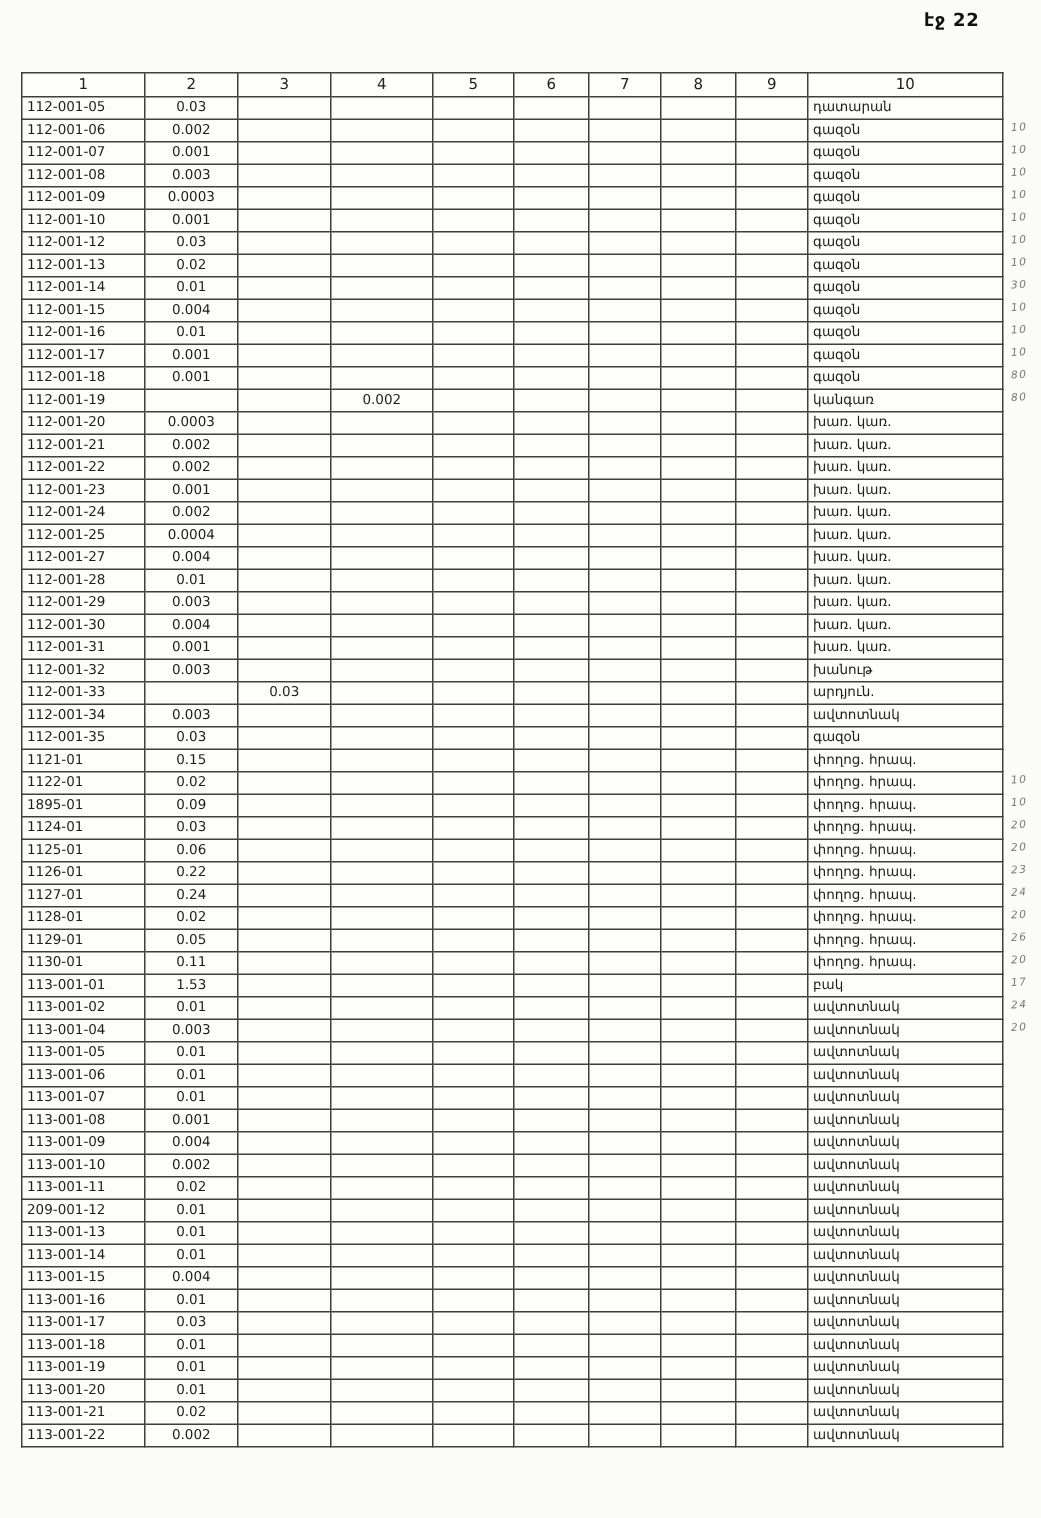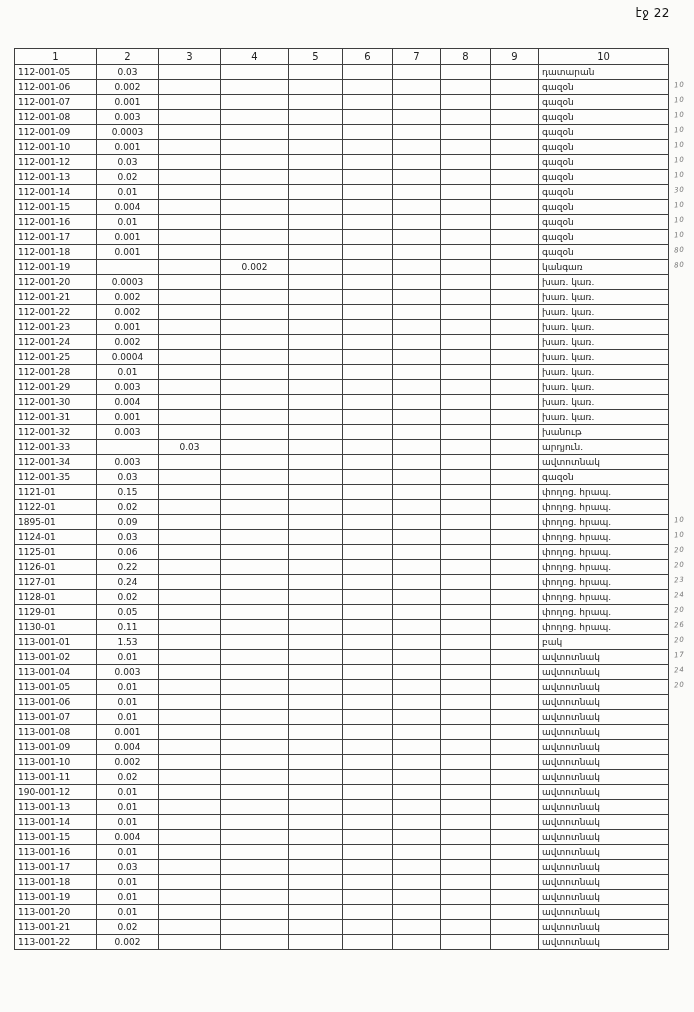--- a/index.html
+++ b/index.html
@@ -12,8 +12,8 @@
     color:#1c1c1c;
   }
   .page-label{
-    position:absolute;top:6px;right:24px;
-    font-size:12px;font-weight:normal;color:#111;
+    position:absolute;top:6px;right:41px;
+    font-size:12px;font-weight:bold;color:#111;
     letter-spacing:0.5px;
   }
   table.doc{

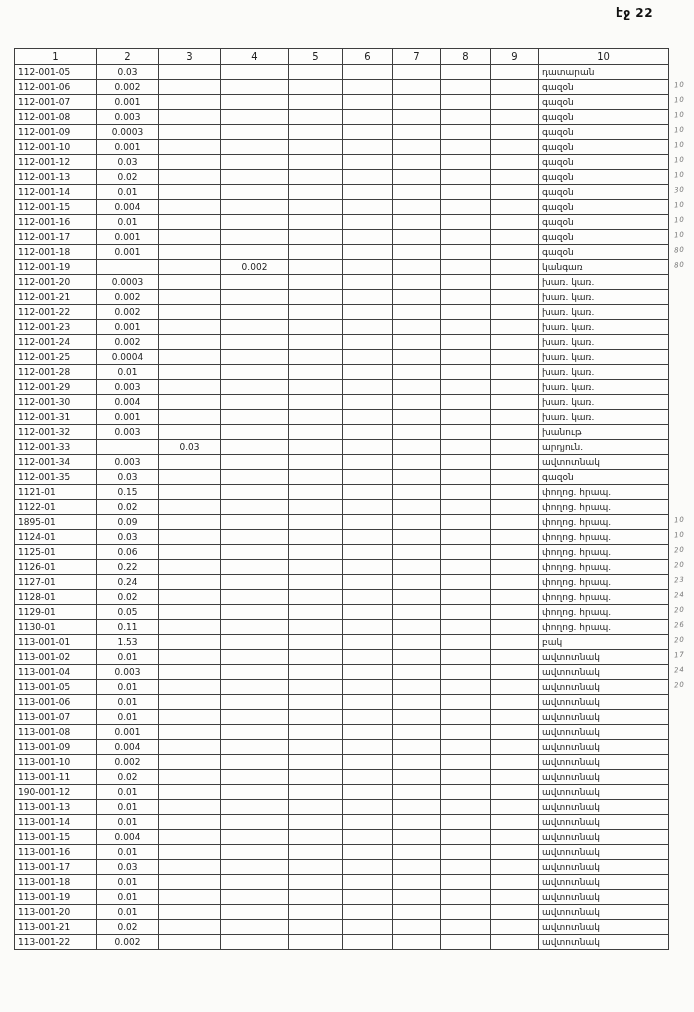--- a/index.html
+++ b/index.html
@@ -318,6 +318,18 @@
         <td class="zone">խառ. կառ.</td>
       </tr>
       <tr>
+        <td class="code">112-001-27</td>
+        <td class="val">0.004</td>
+        <td></td>
+        <td></td>
+        <td></td>
+        <td></td>
+        <td></td>
+        <td></td>
+        <td></td>
+        <td class="zone">խառ. կառ.</td>
+      </tr>
+      <tr>
         <td class="code">112-001-28</td>
         <td class="val">0.01</td>
         <td></td>

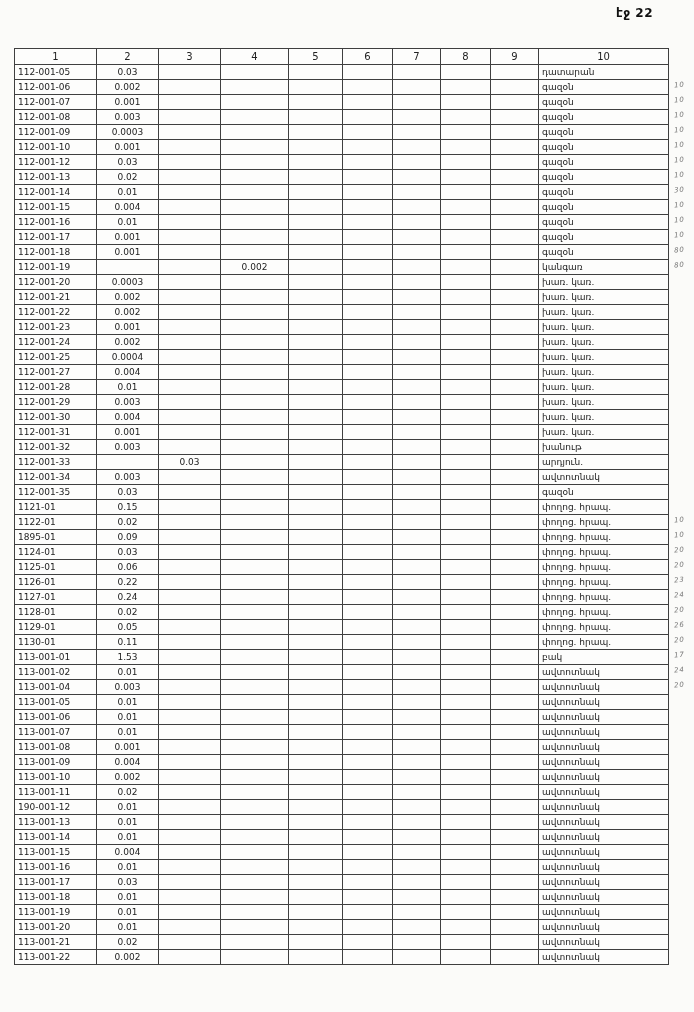--- a/index.html
+++ b/index.html
@@ -666,7 +666,7 @@
         <td class="zone">ավտոտնակ</td>
       </tr>
       <tr>
-        <td class="code">190-001-12</td>
+        <td class="code">209-001-12</td>
         <td class="val">0.01</td>
         <td></td>
         <td></td>

